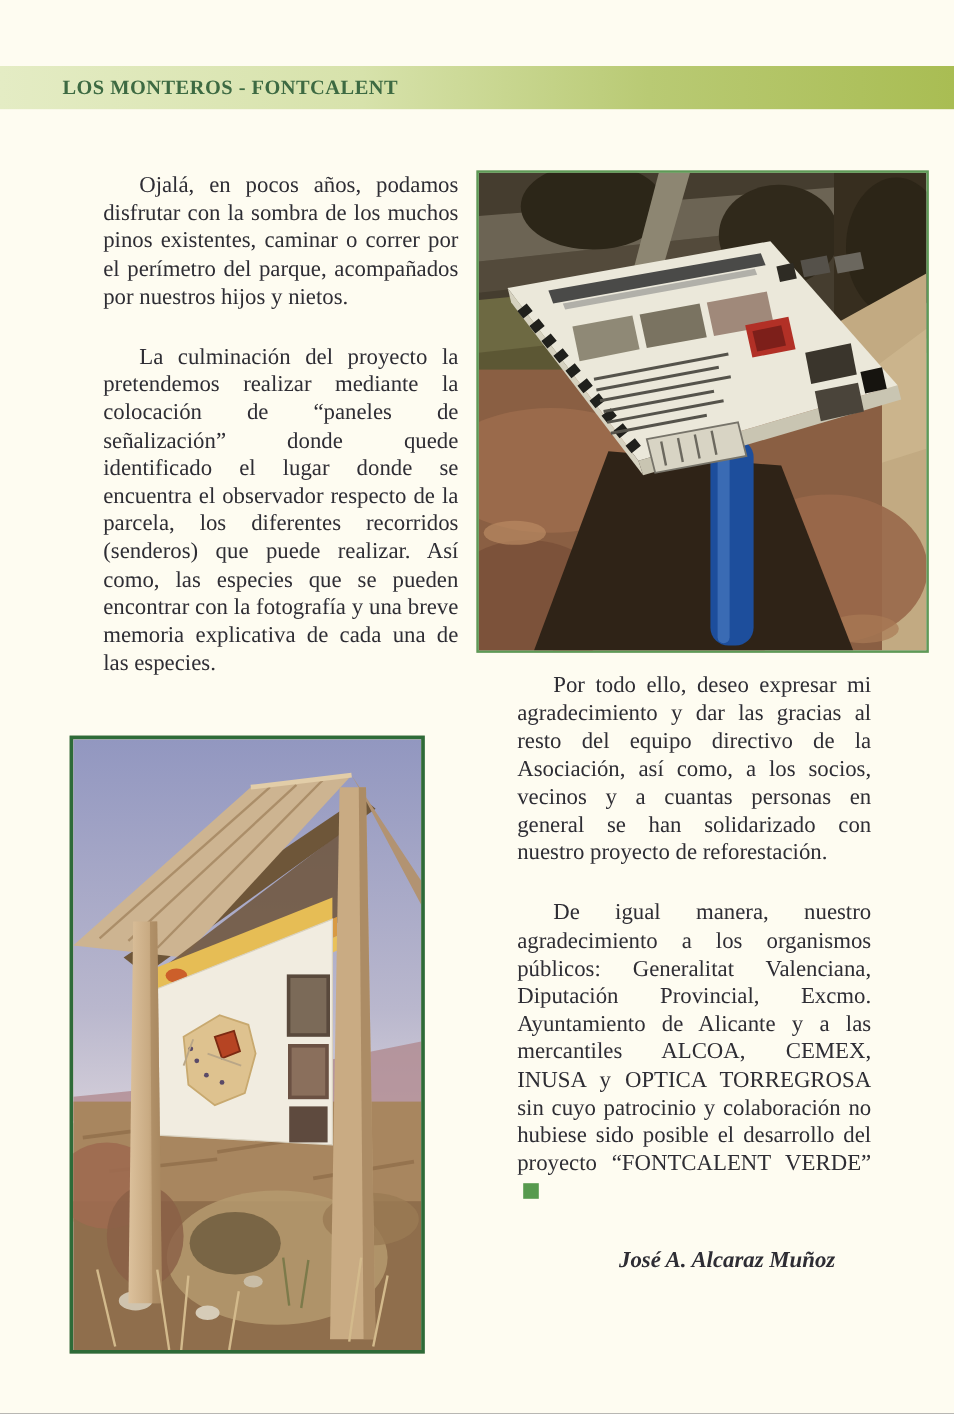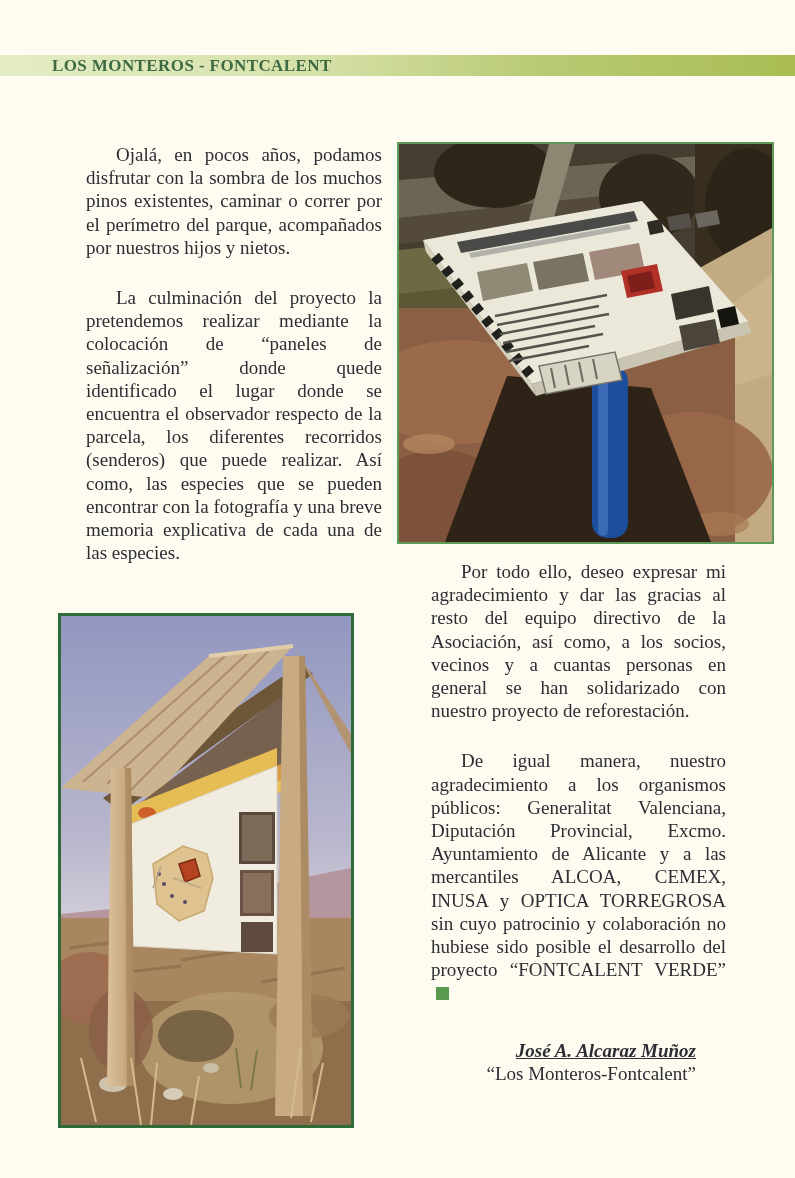--- a/index.html
+++ b/index.html
@@ -10,7 +10,7 @@
     color:#2e2d34;
   }
   .header-bar {
-    position:absolute; left:0; top:55px; width:795px; height:21px;
+    position:absolute; left:0; top:55px; width:795px; height:36px;
     background:linear-gradient(90deg,#e4ecc4 0%,#d7e2ab 38%,#b9ca74 68%,#a9bd53 100%);
     display:flex; align-items:center;
   }

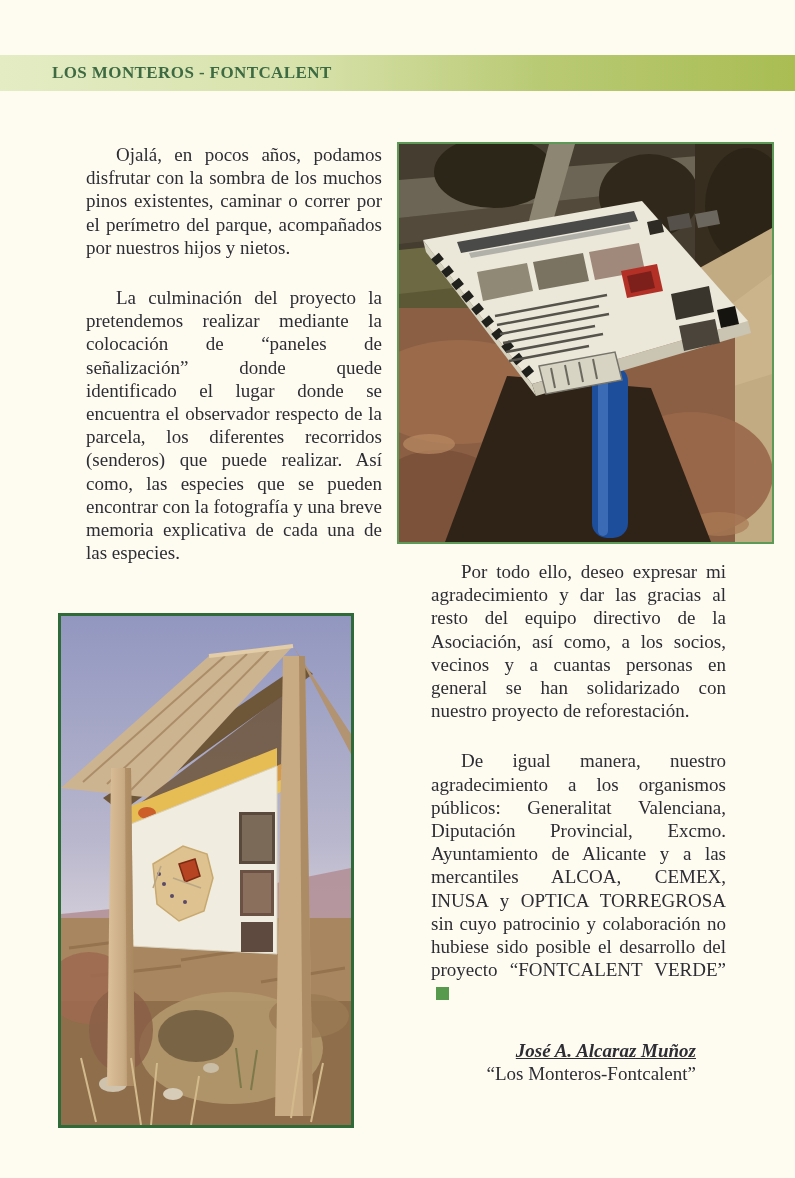--- a/index.html
+++ b/index.html
@@ -33,7 +33,7 @@
     position:absolute; left:380px; top:1039px; width:316px;
     text-align:right; font-size:19px; line-height:23px;
   }
-  .signature .name { font-weight:bold; font-style:italic;text-decoration:underline; }
+  .signature .name { font-weight:bold; font-style:italic; }
   .photo { position:absolute; overflow:hidden; background:#cfc8b8; }
   .photo svg { display:block; width:100%; height:100%; }
   .photo-tr { left:397px; top:142px; width:373px; height:398px; border:2px solid #5d9a57; }

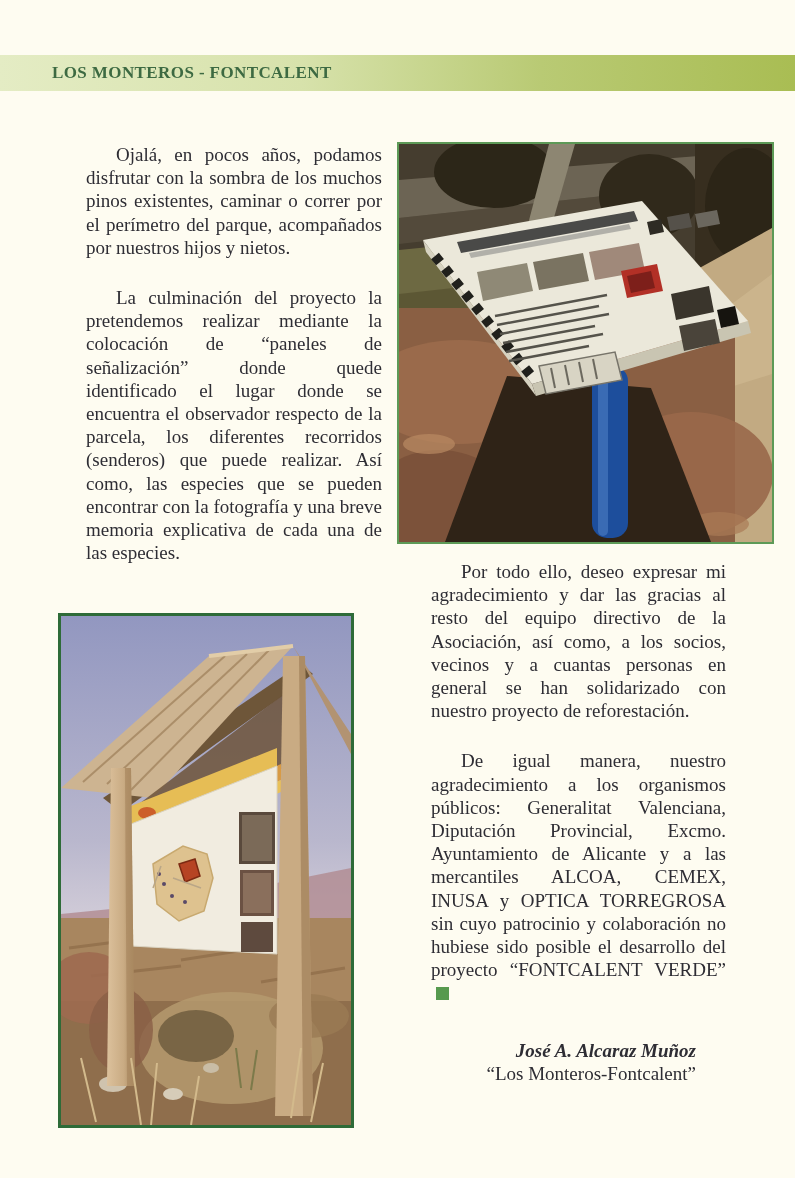--- a/index.html
+++ b/index.html
@@ -228,7 +228,6 @@
 
   <div class="signature">
     <div class="name">José A. Alcaraz Muñoz</div>
-    <div>“Los Monteros-Fontcalent”</div>
   </div>
 
 </div>

